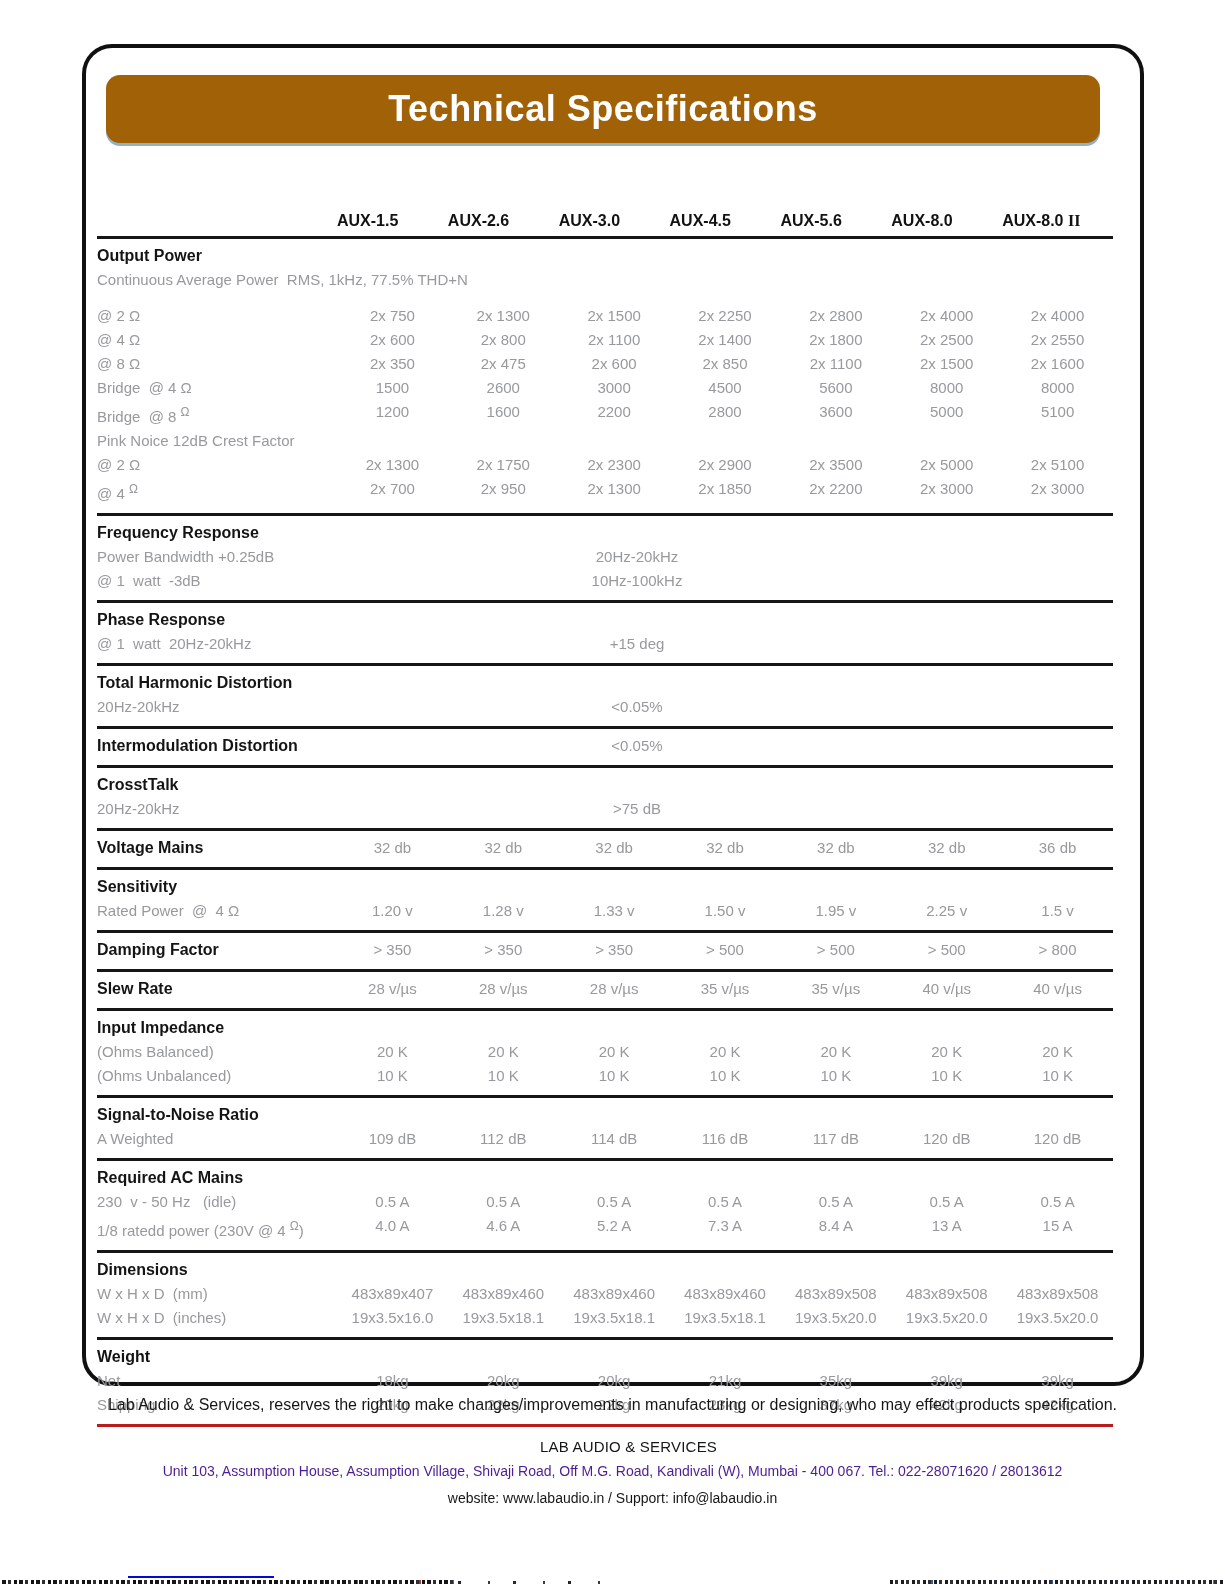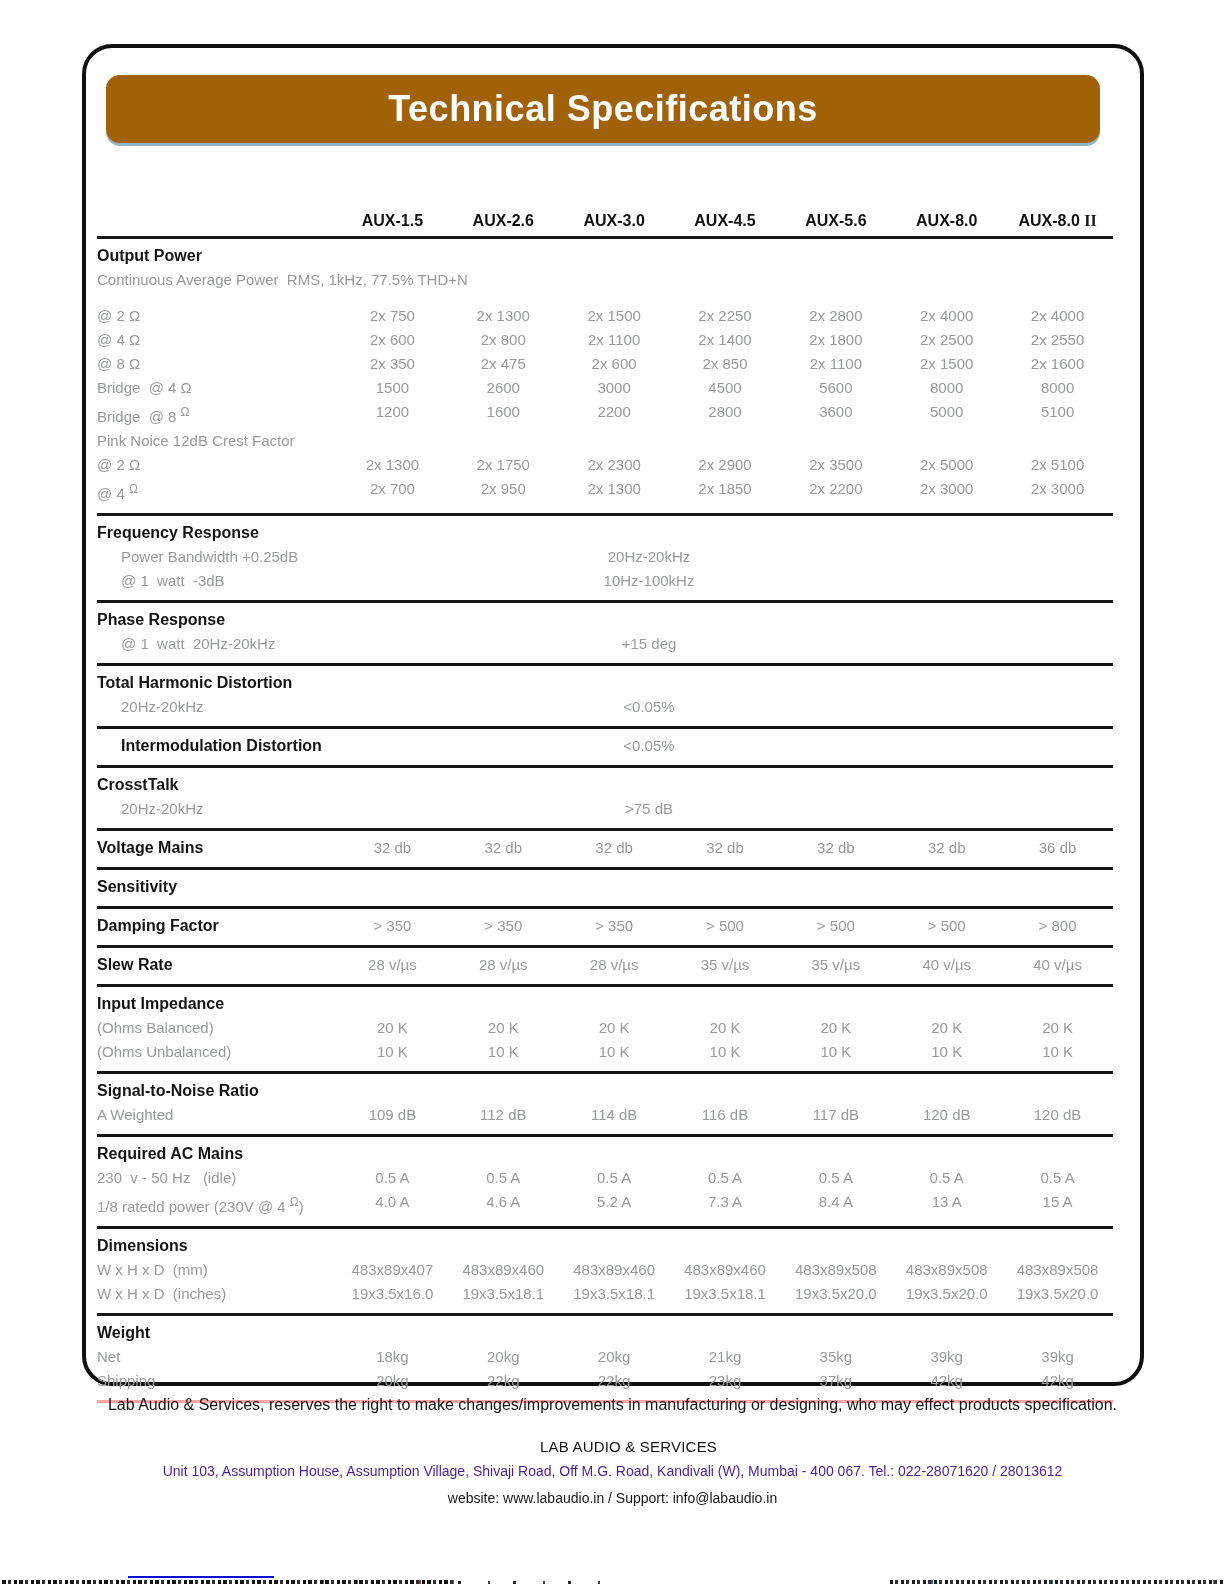--- a/index.html
+++ b/index.html
@@ -28,7 +28,7 @@
     display:grid;grid-template-columns:240px repeat(7,1fr);
     align-items:end;height:34px;border-bottom:3px solid #161616;padding-bottom:6px;
   }
-  .col-h{text-align:center;font-weight:bold;font-size:16px;color:#121212;white-space:nowrap;}
+  .col-h{text-align:left;font-weight:bold;font-size:16px;color:#121212;white-space:nowrap;}
   .col-h .serif2{font-family:"Liberation Serif", serif;}
   .sections-wrap{border-bottom:3px solid #fca5a5;}
   .section{padding:5px 0 7px;}

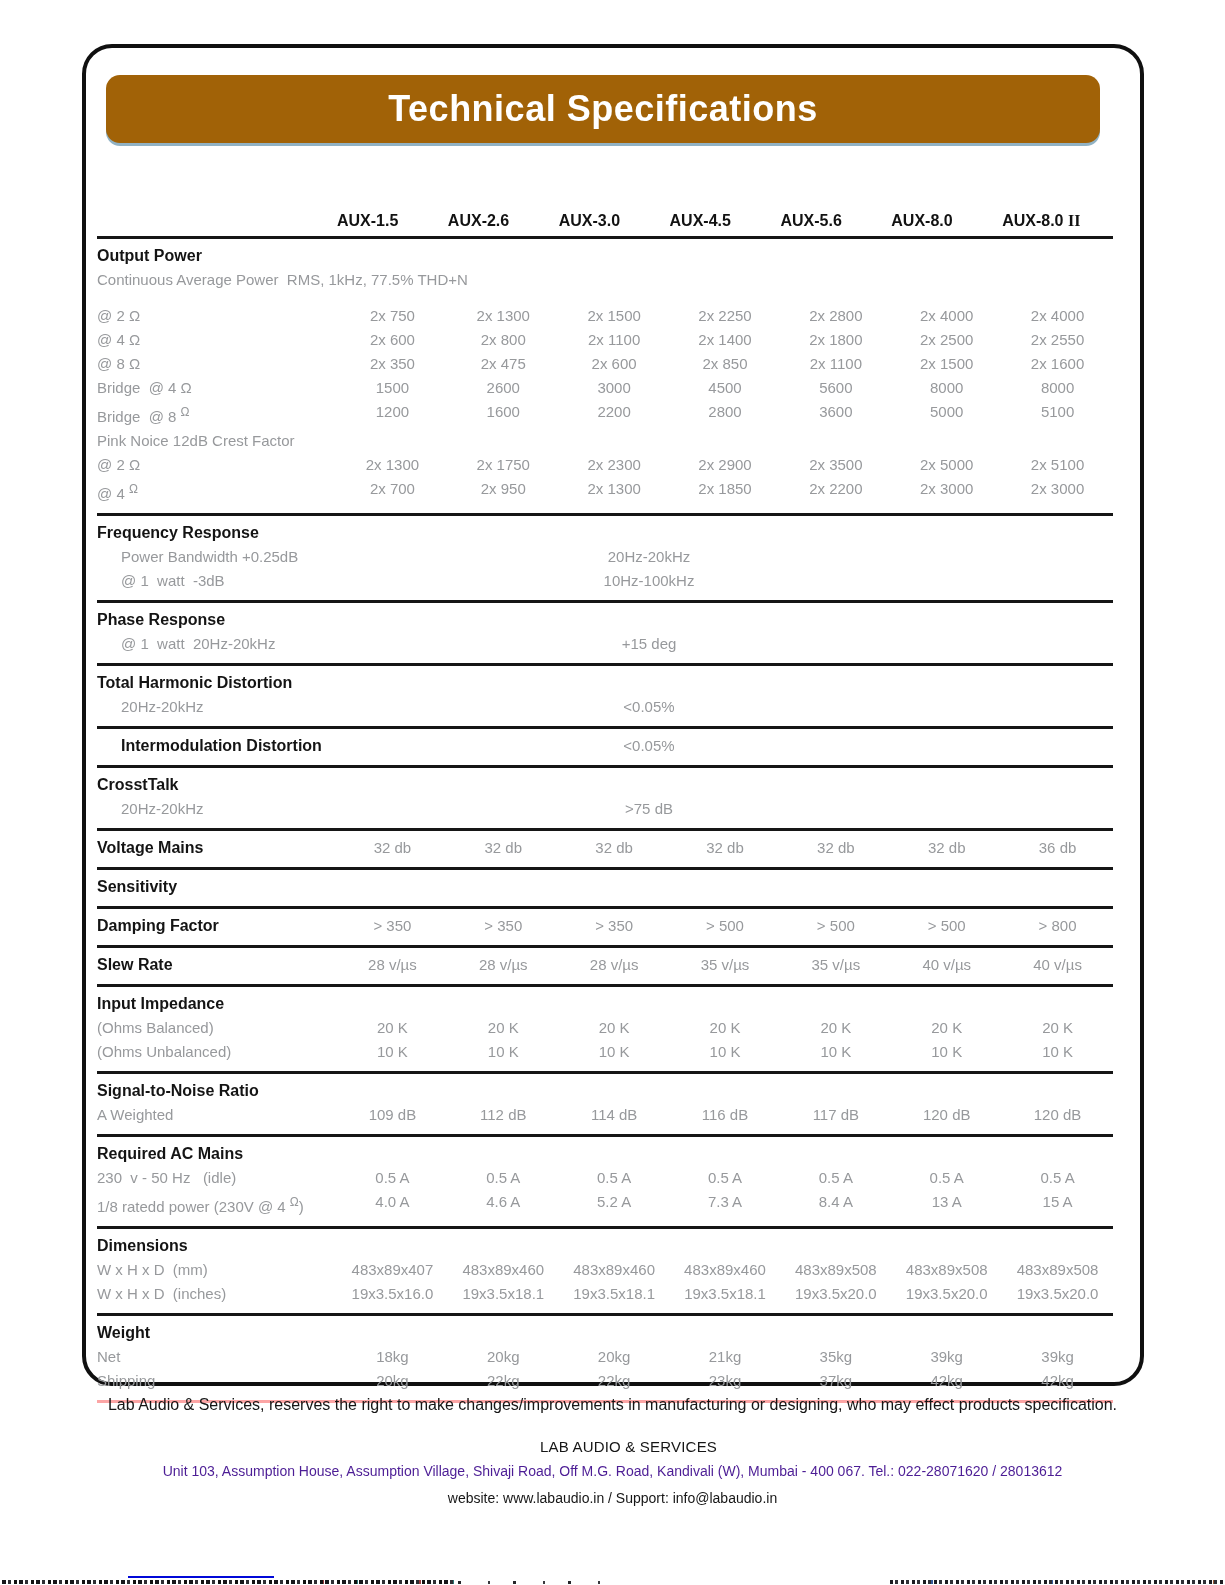--- a/index.html
+++ b/index.html
@@ -30,7 +30,7 @@
   }
   .col-h{text-align:left;font-weight:bold;font-size:16px;color:#121212;white-space:nowrap;}
   .col-h .serif2{font-family:"Liberation Serif", serif;}
-  .sections-wrap{border-bottom:3px solid #fca5a5;}
+  .sections-wrap{border-bottom:3px solid #b91c1c;}
   .section{padding:5px 0 7px;}
   .section + .section{border-top:3px solid #161616;}
   .s-title{font-weight:bold;color:#141414;font-size:16px;line-height:24px;white-space:pre;}

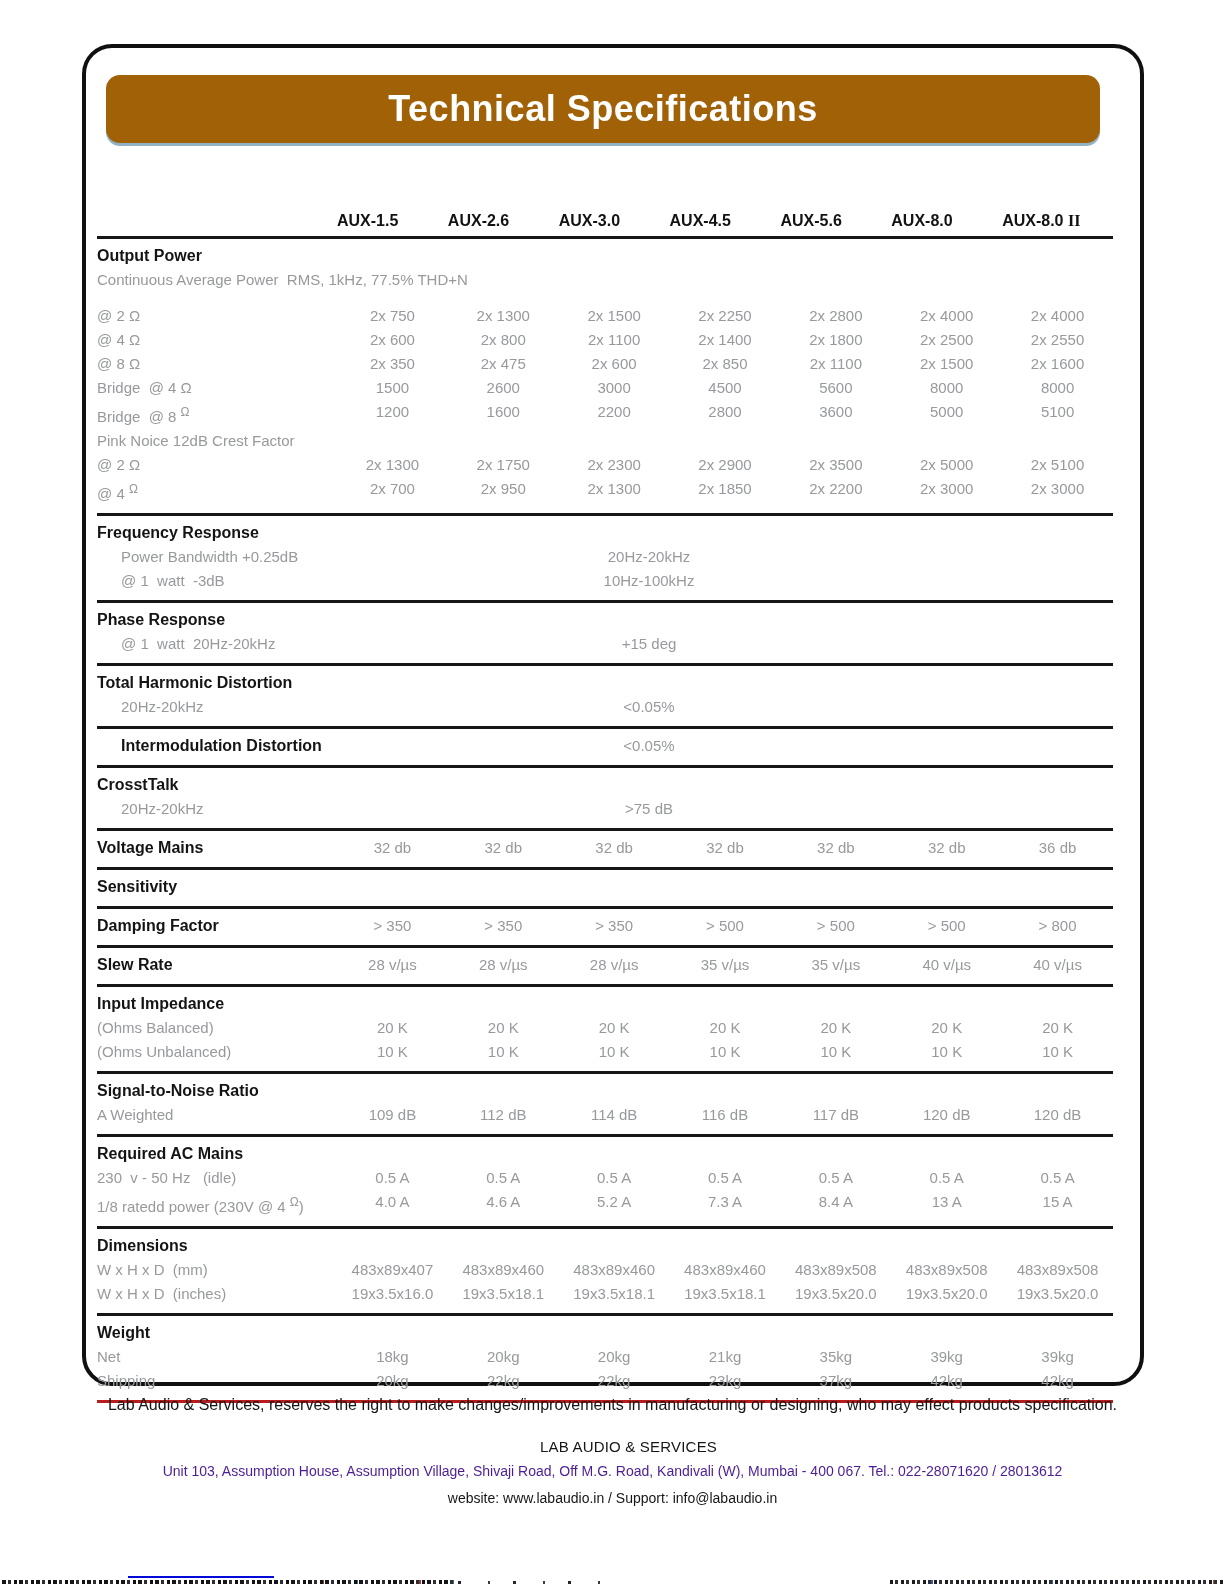--- a/index.html
+++ b/index.html
@@ -40,7 +40,7 @@
   .s-label{color:#97999c;white-space:pre;}
   .s-label sup{font-size:12px;}
   .s-val{text-align:center;color:#97999c;white-space:nowrap;}
-  .span-row{display:grid;grid-template-columns:240px 1fr;font-size:15px;line-height:24px;margin-left:24px;}
+  .span-row{display:grid;grid-template-columns:240px 1fr;font-size:15px;line-height:24px;}
   .span-val{text-align:center;padding-right:176px;color:#97999c;white-space:pre;}
   
   .disclaimer{

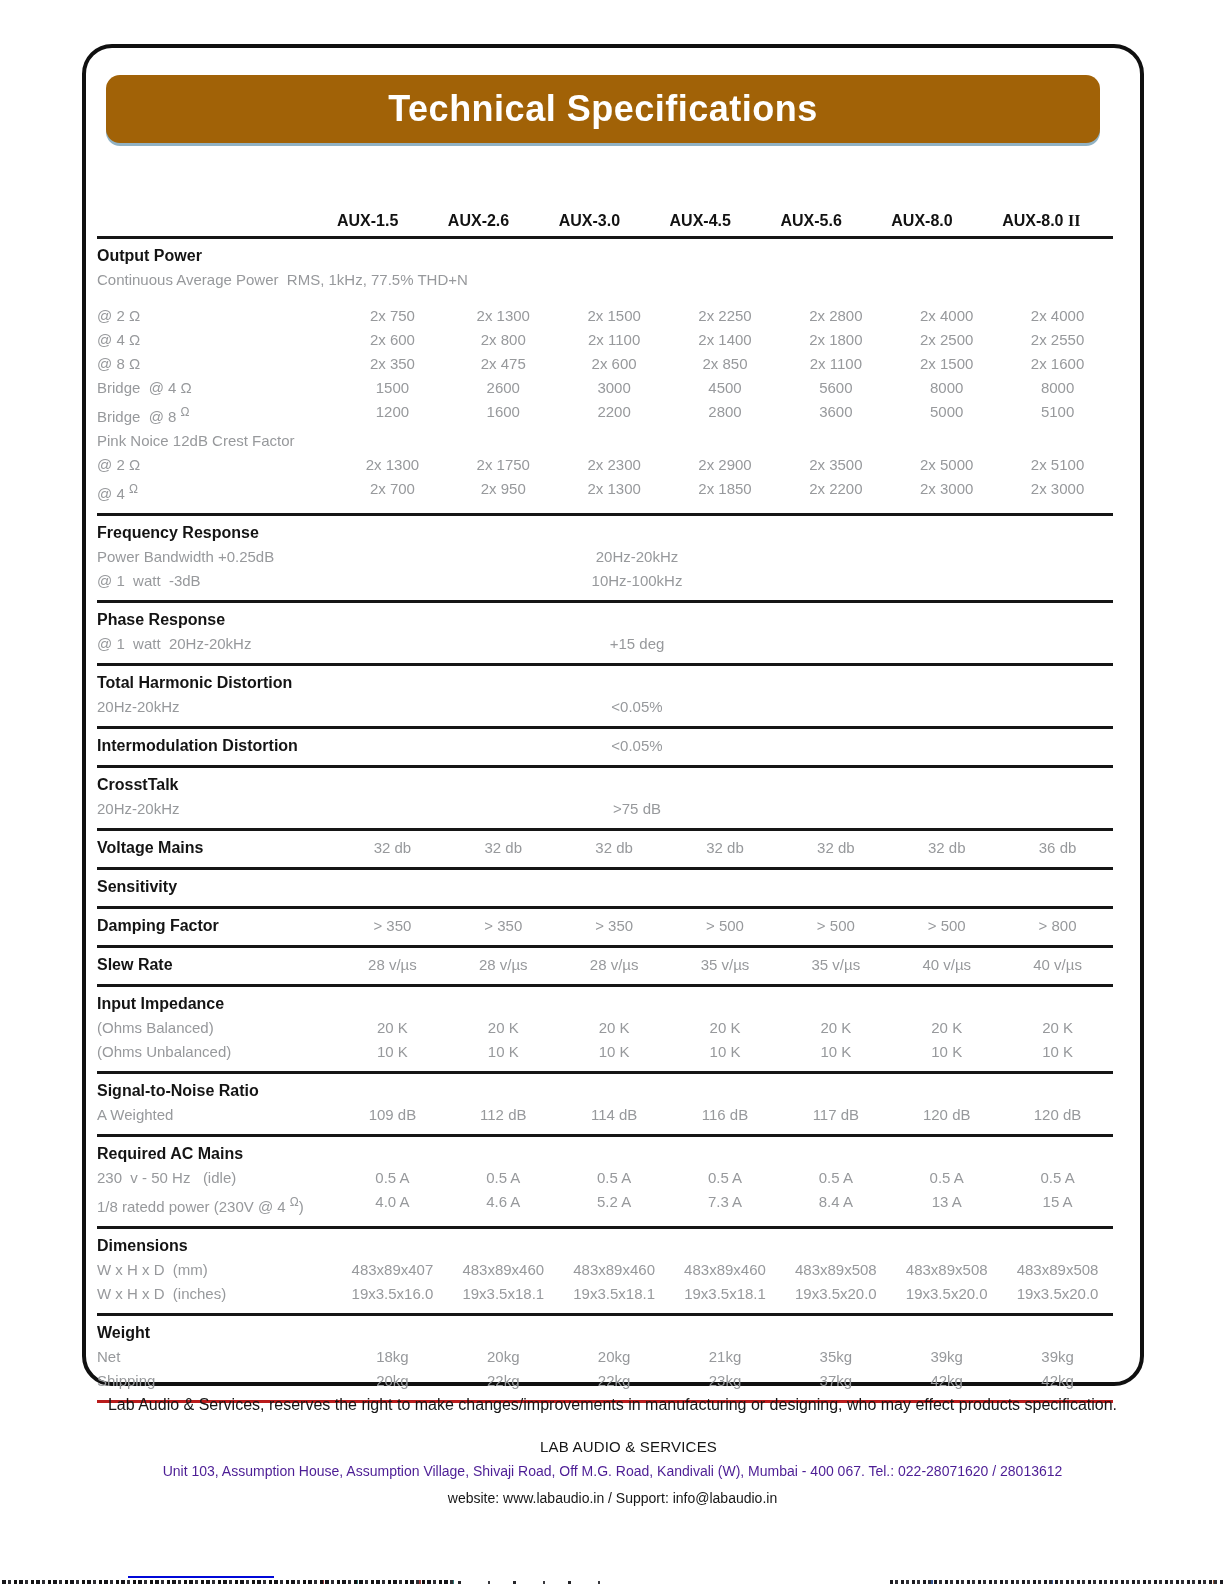--- a/index.html
+++ b/index.html
@@ -231,6 +231,16 @@
       </div>
       <div class="section">
         <div class="s-title">Sensitivity</div>
+        <div class="s-row">
+          <div class="s-label">Rated Power  @  4 Ω</div>
+          <div class="s-val">1.20 v</div>
+          <div class="s-val">1.28 v</div>
+          <div class="s-val">1.33 v</div>
+          <div class="s-val">1.50 v</div>
+          <div class="s-val">1.95 v</div>
+          <div class="s-val">2.25 v</div>
+          <div class="s-val">1.5 v</div>
+        </div>
       </div>
       <div class="section">
         <div class="s-row title-row">

